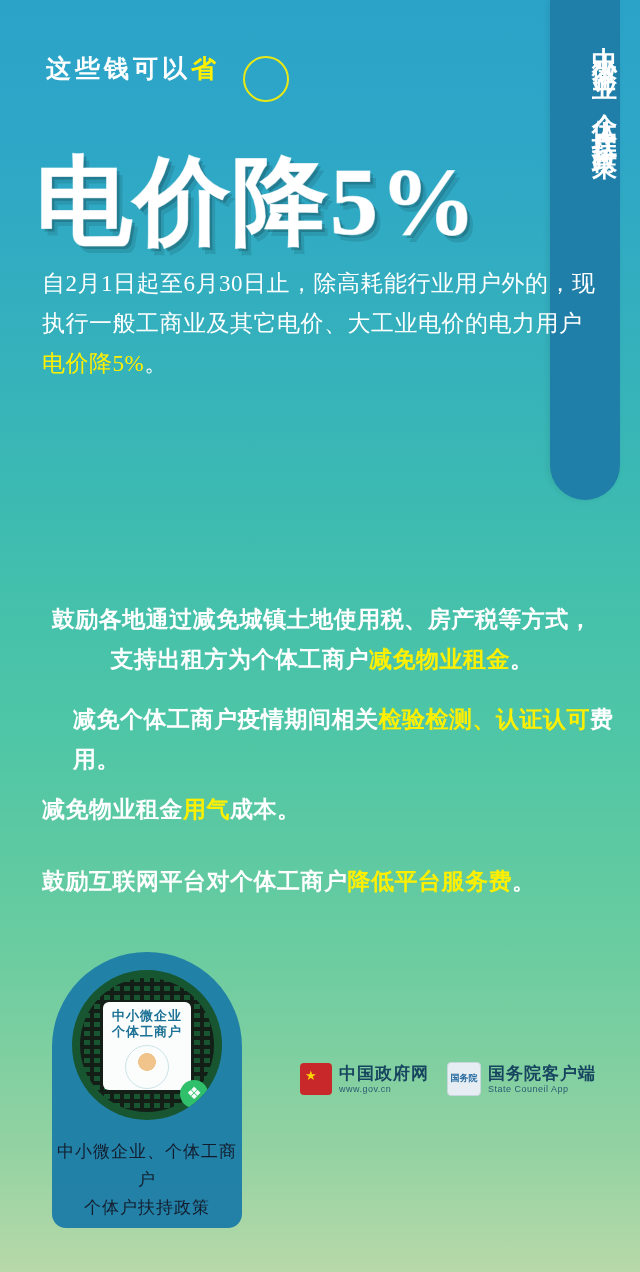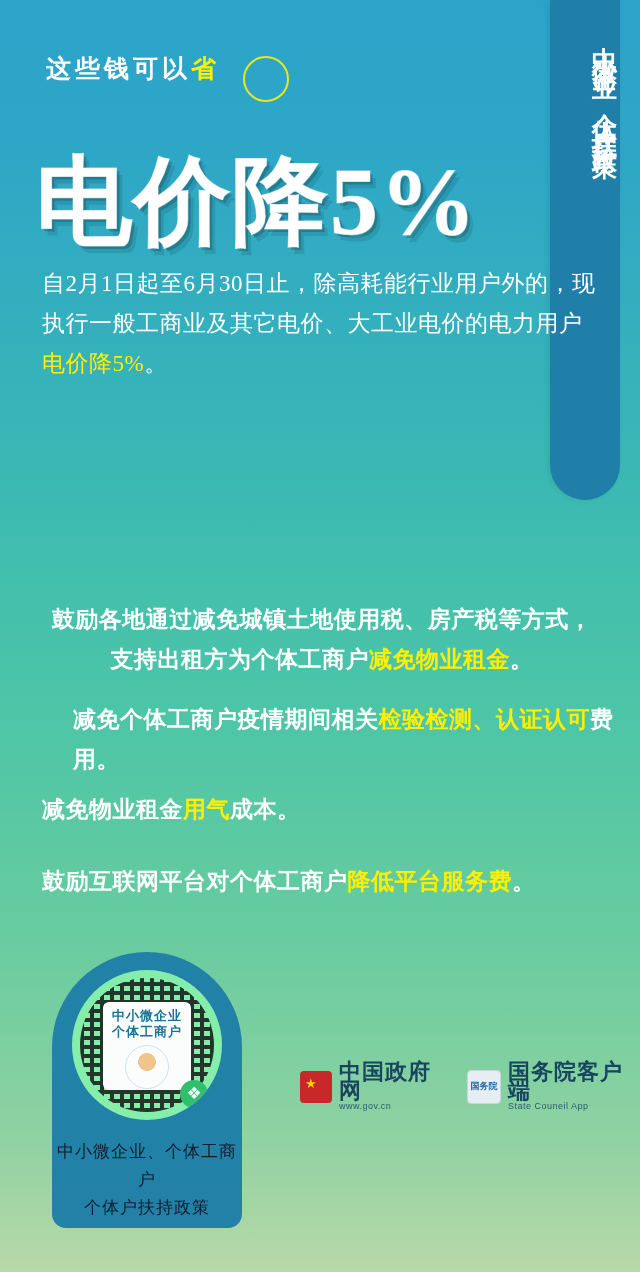--- a/index.html
+++ b/index.html
@@ -152,7 +152,7 @@
     top: 18px;
     width: 150px;
     height: 150px;
-    background: #86efac;
+    background: #14532d;
     border-radius: 50%;
     overflow: hidden;
   }

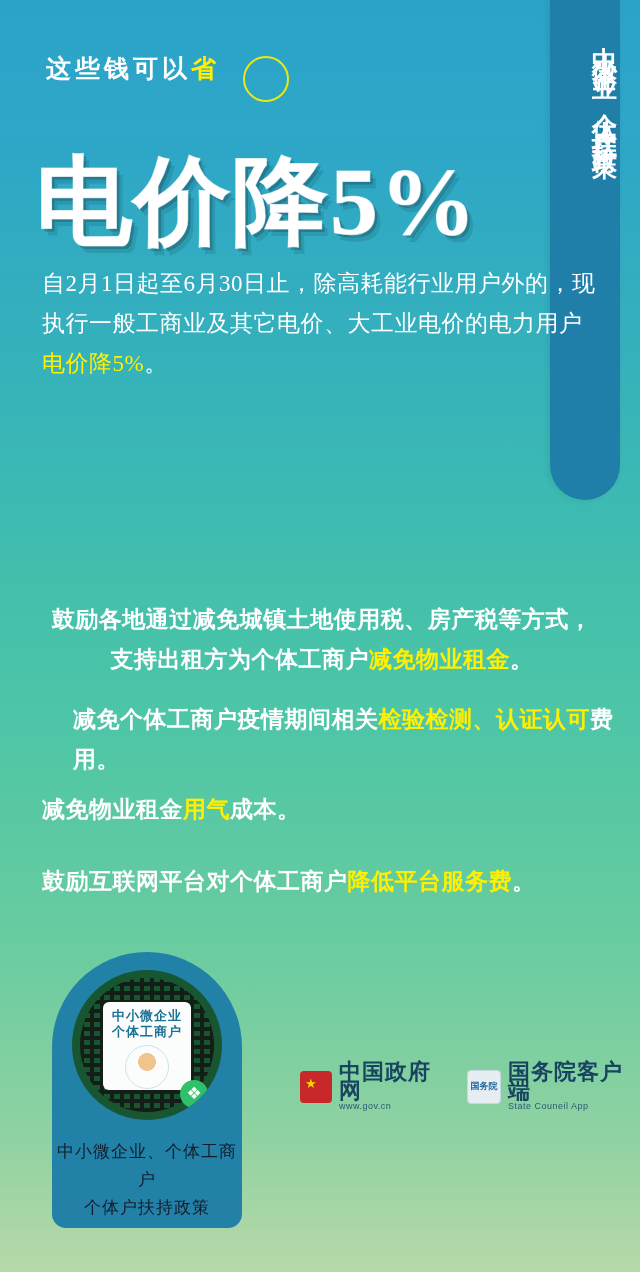--- a/index.html
+++ b/index.html
@@ -269,7 +269,7 @@
   .logo-text .t1 {
     display: block;
     font-family: "Liberation Serif", serif;
-    font-size: 22px;
+    font-size: 17px;
     font-weight: bold;
     color: #17455f;
     letter-spacing: 1px;

